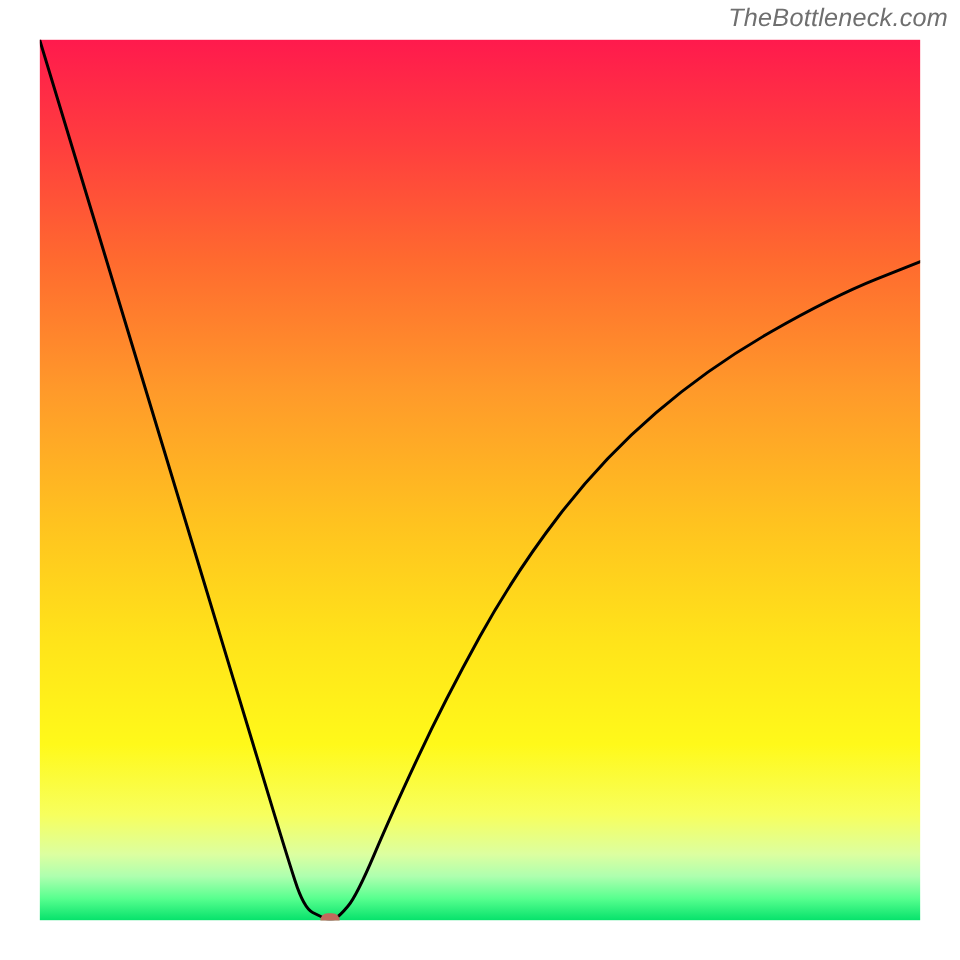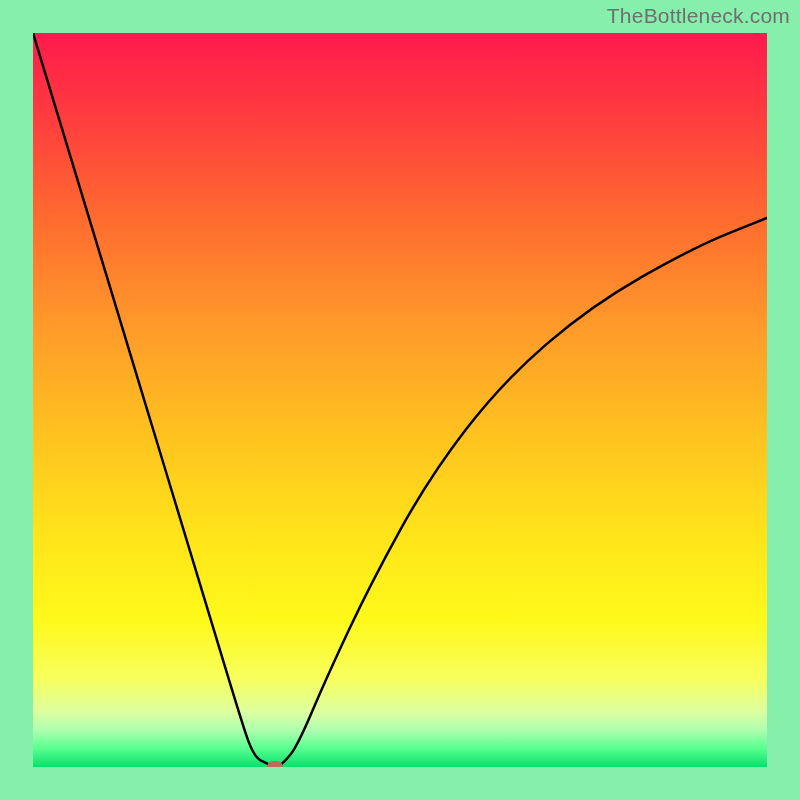--- a/index.html
+++ b/index.html
@@ -15,7 +15,8 @@
     position: relative;
     width: 800px;
     height: 800px;
-    background: #86efac;
+    background: #ffffff;
+    font-style: italic;
   }
   .plot-area {
     position: absolute;

